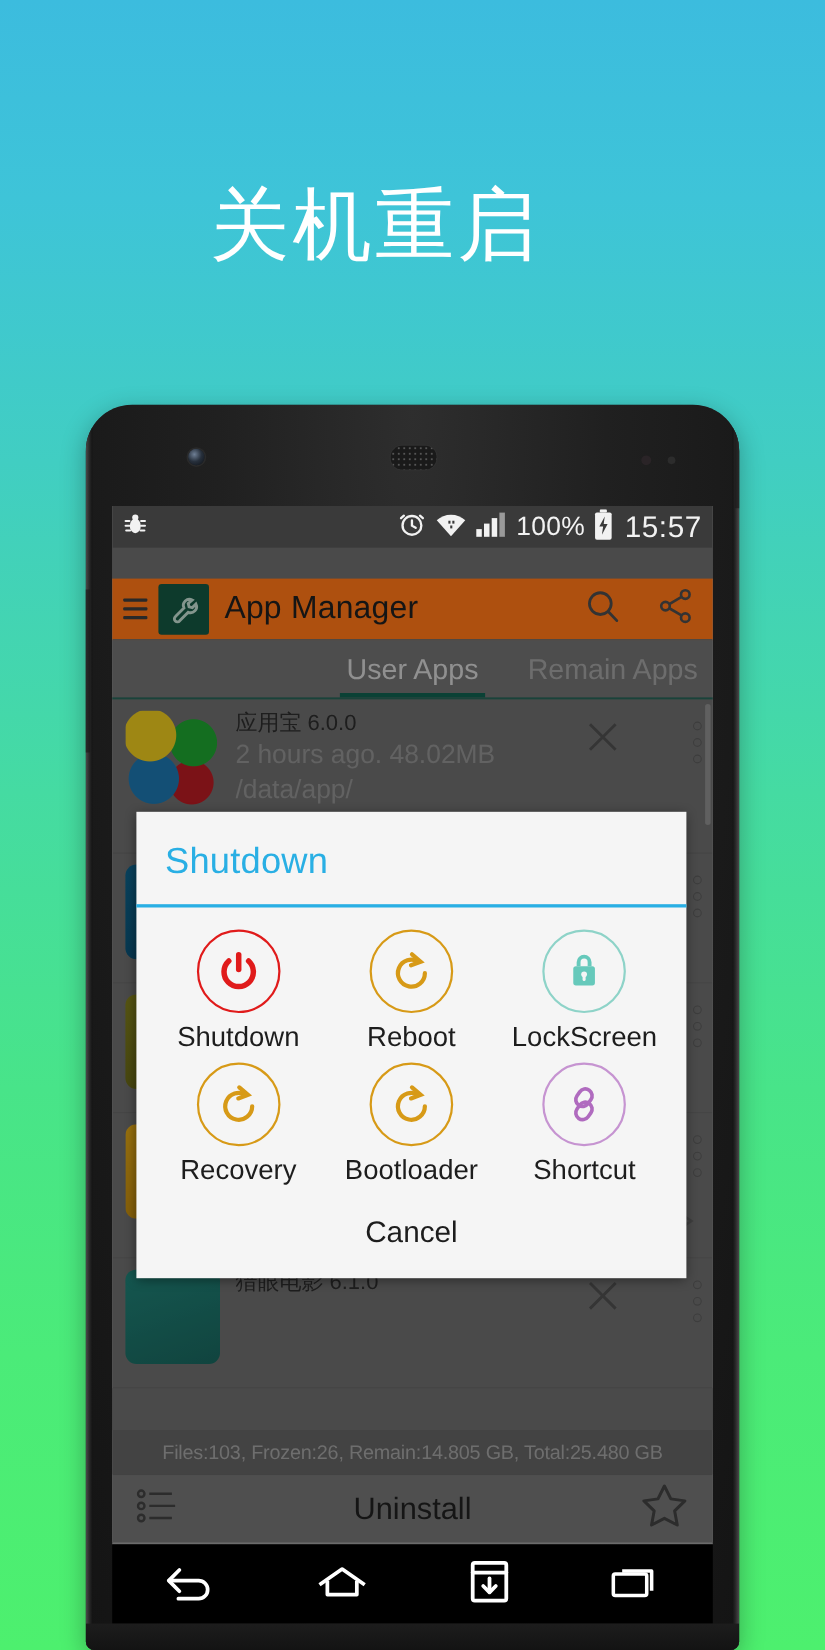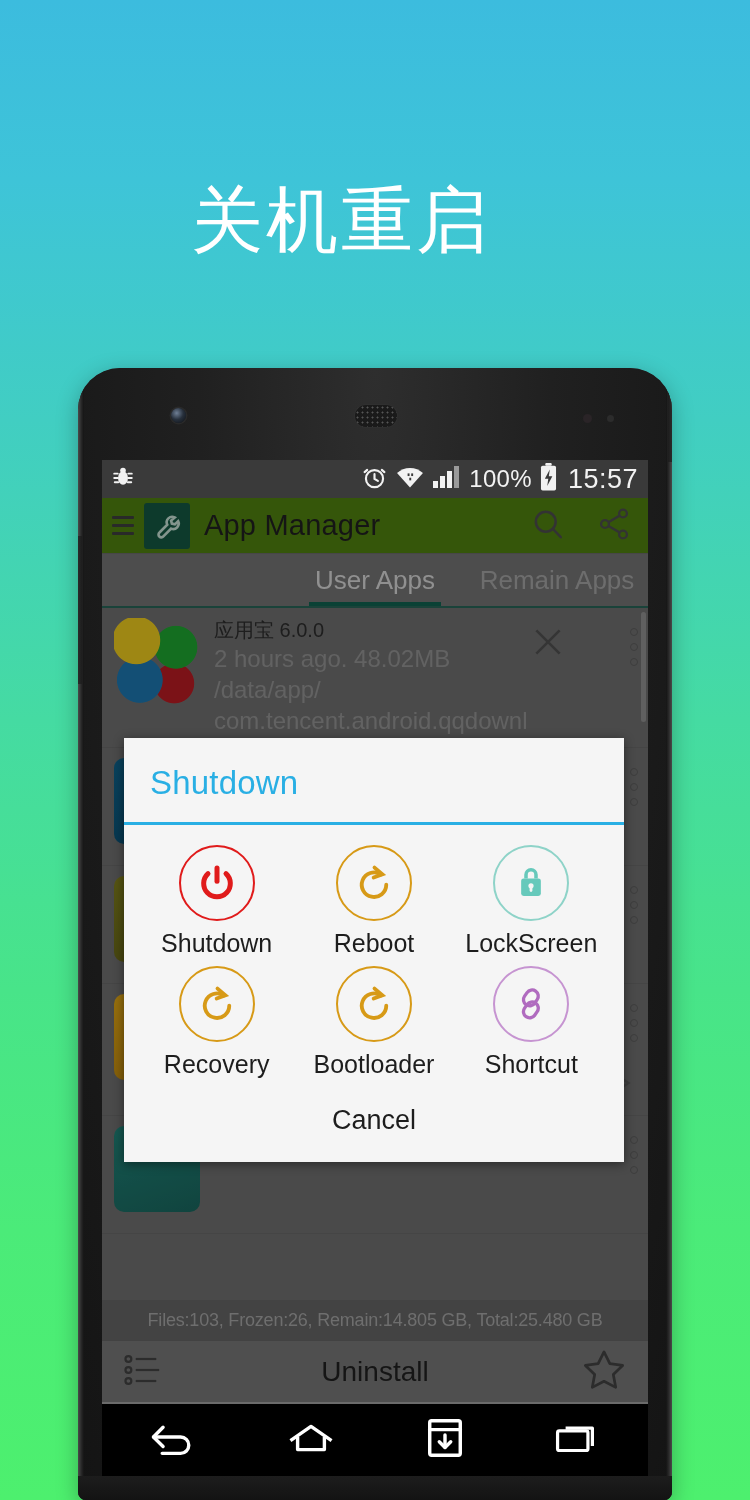--- a/index.html
+++ b/index.html
@@ -16,7 +16,7 @@
   
   .hero-title {
     position: absolute;
-    top: 184px; left: 0; width: 682px;
+    top: 168px; left: 0; width: 682px;
     text-align: center;
     color: #FFFFFF;
     font-size: 72px;

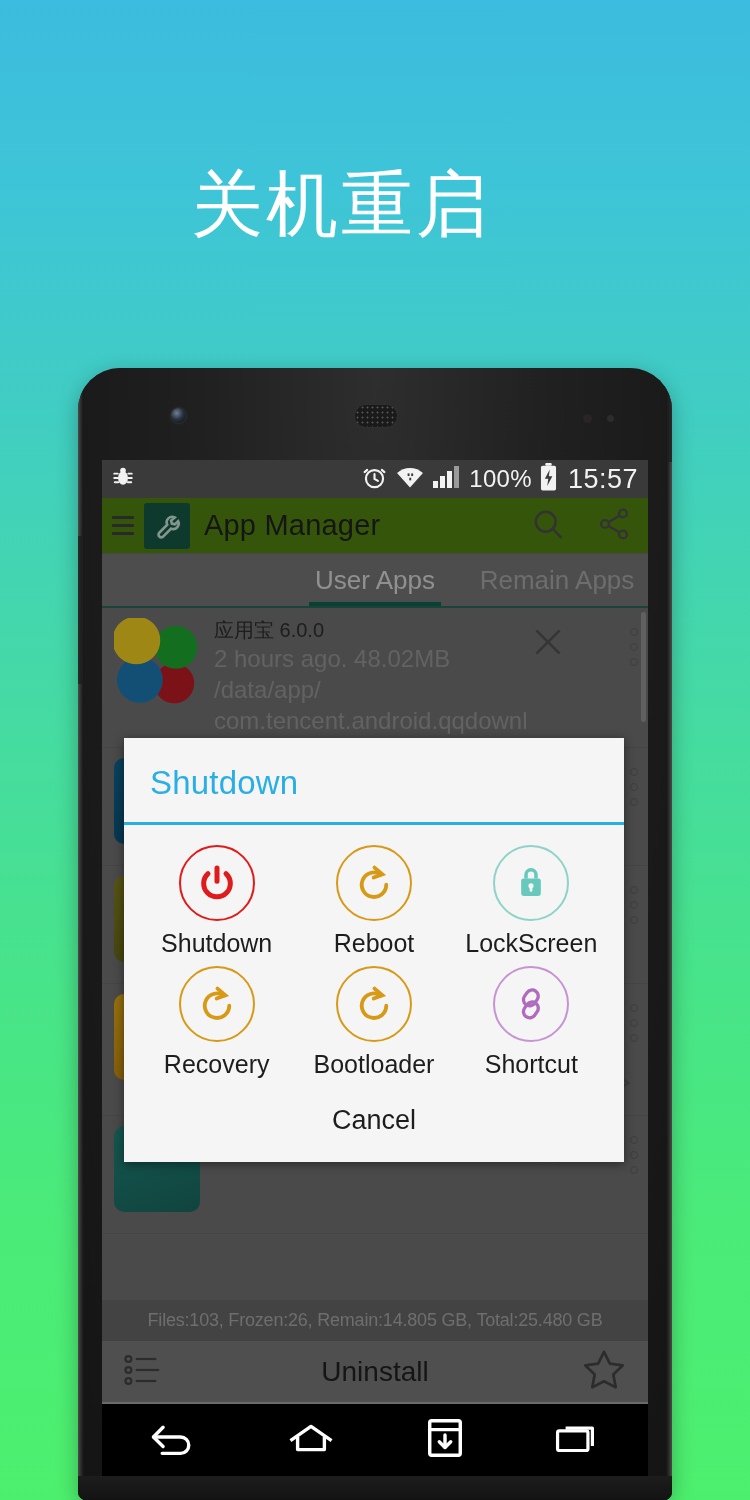--- a/index.html
+++ b/index.html
@@ -108,9 +108,10 @@
 
   
   .appbar {
-    height: 56px; background: #4d7c0f;
+    height: 56px; background: #f97316;
     display: flex; align-items: center; padding: 0 16px 0 10px;
     border-bottom: 1px solid #666;
+    margin-top: 28px;
   }
   .hamburger { width: 22px; display:flex; flex-direction:column; gap:5px; margin-right: 10px; }
   .hamburger i { display:block; height:3px; background:#3b3b3b; border-radius:1px; }

